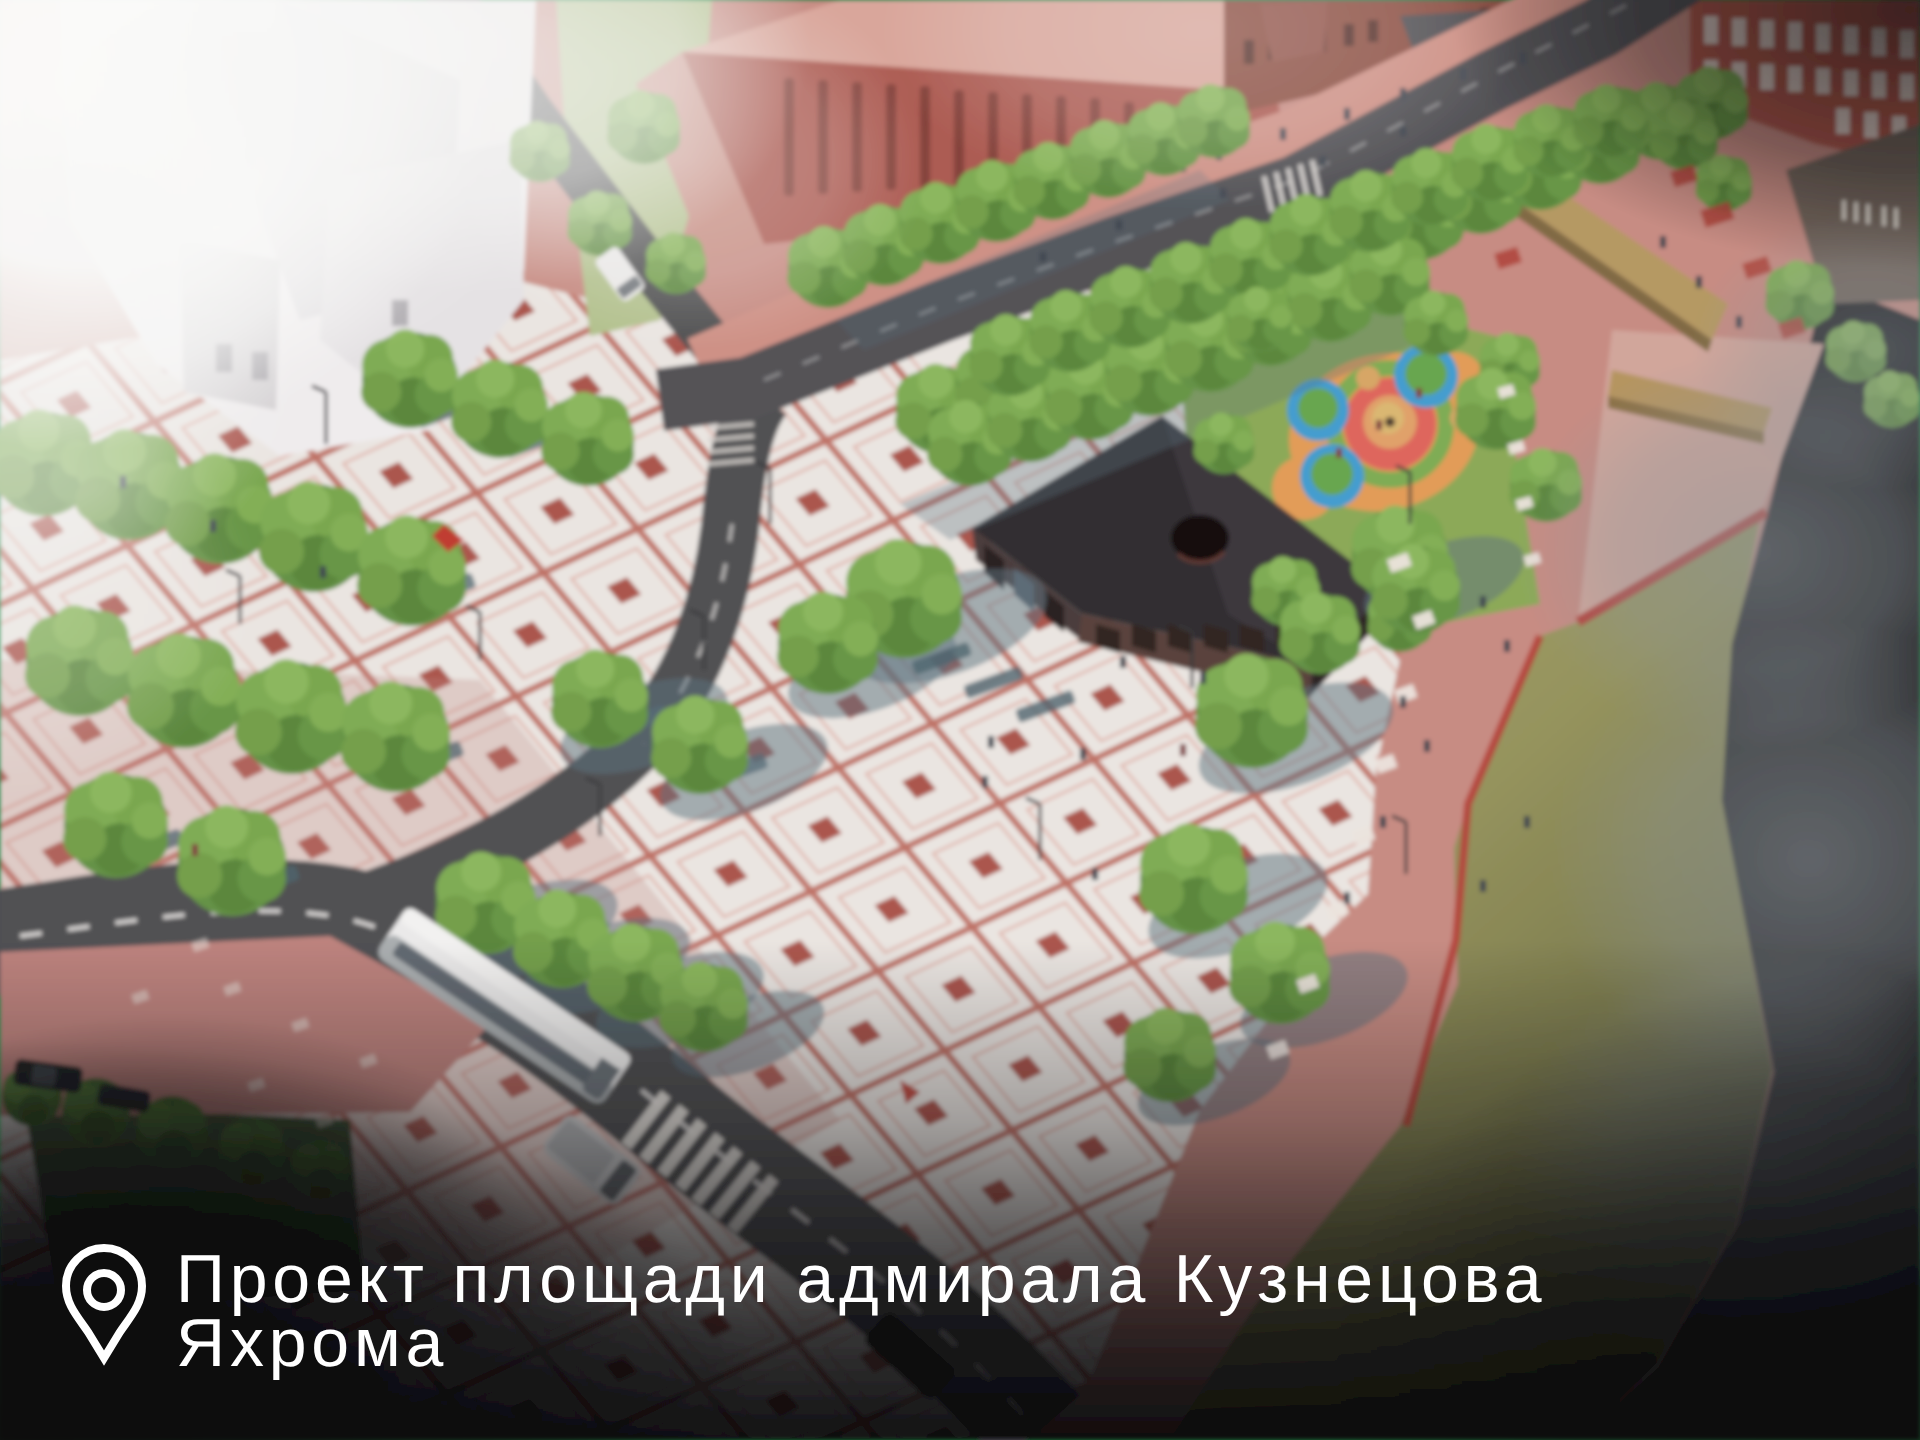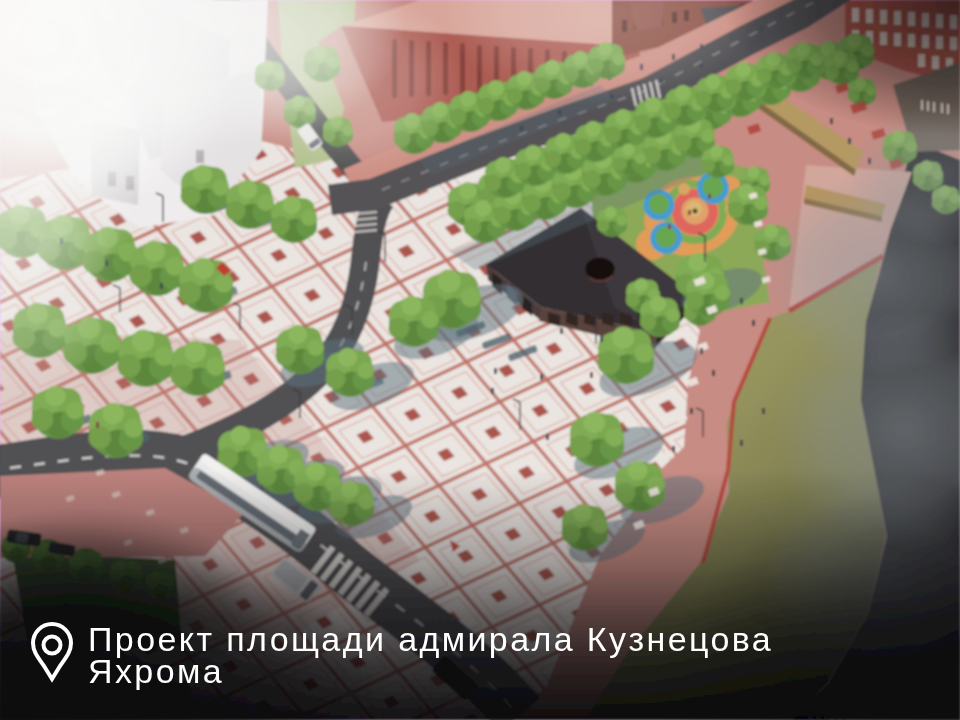--- a/index.html
+++ b/index.html
@@ -3,7 +3,7 @@
 <meta charset="utf-8">
 <style>
 html,body{margin:0;padding:0;background:#111;}
-#scene{position:relative;width:960px;height:720px;overflow:hidden;background:#f0abfc;}
+#scene{position:relative;width:960px;height:720px;overflow:hidden;background:#15803d;}
 svg{display:block}
 text{font-family:"Liberation Sans",sans-serif;}
 </style>

